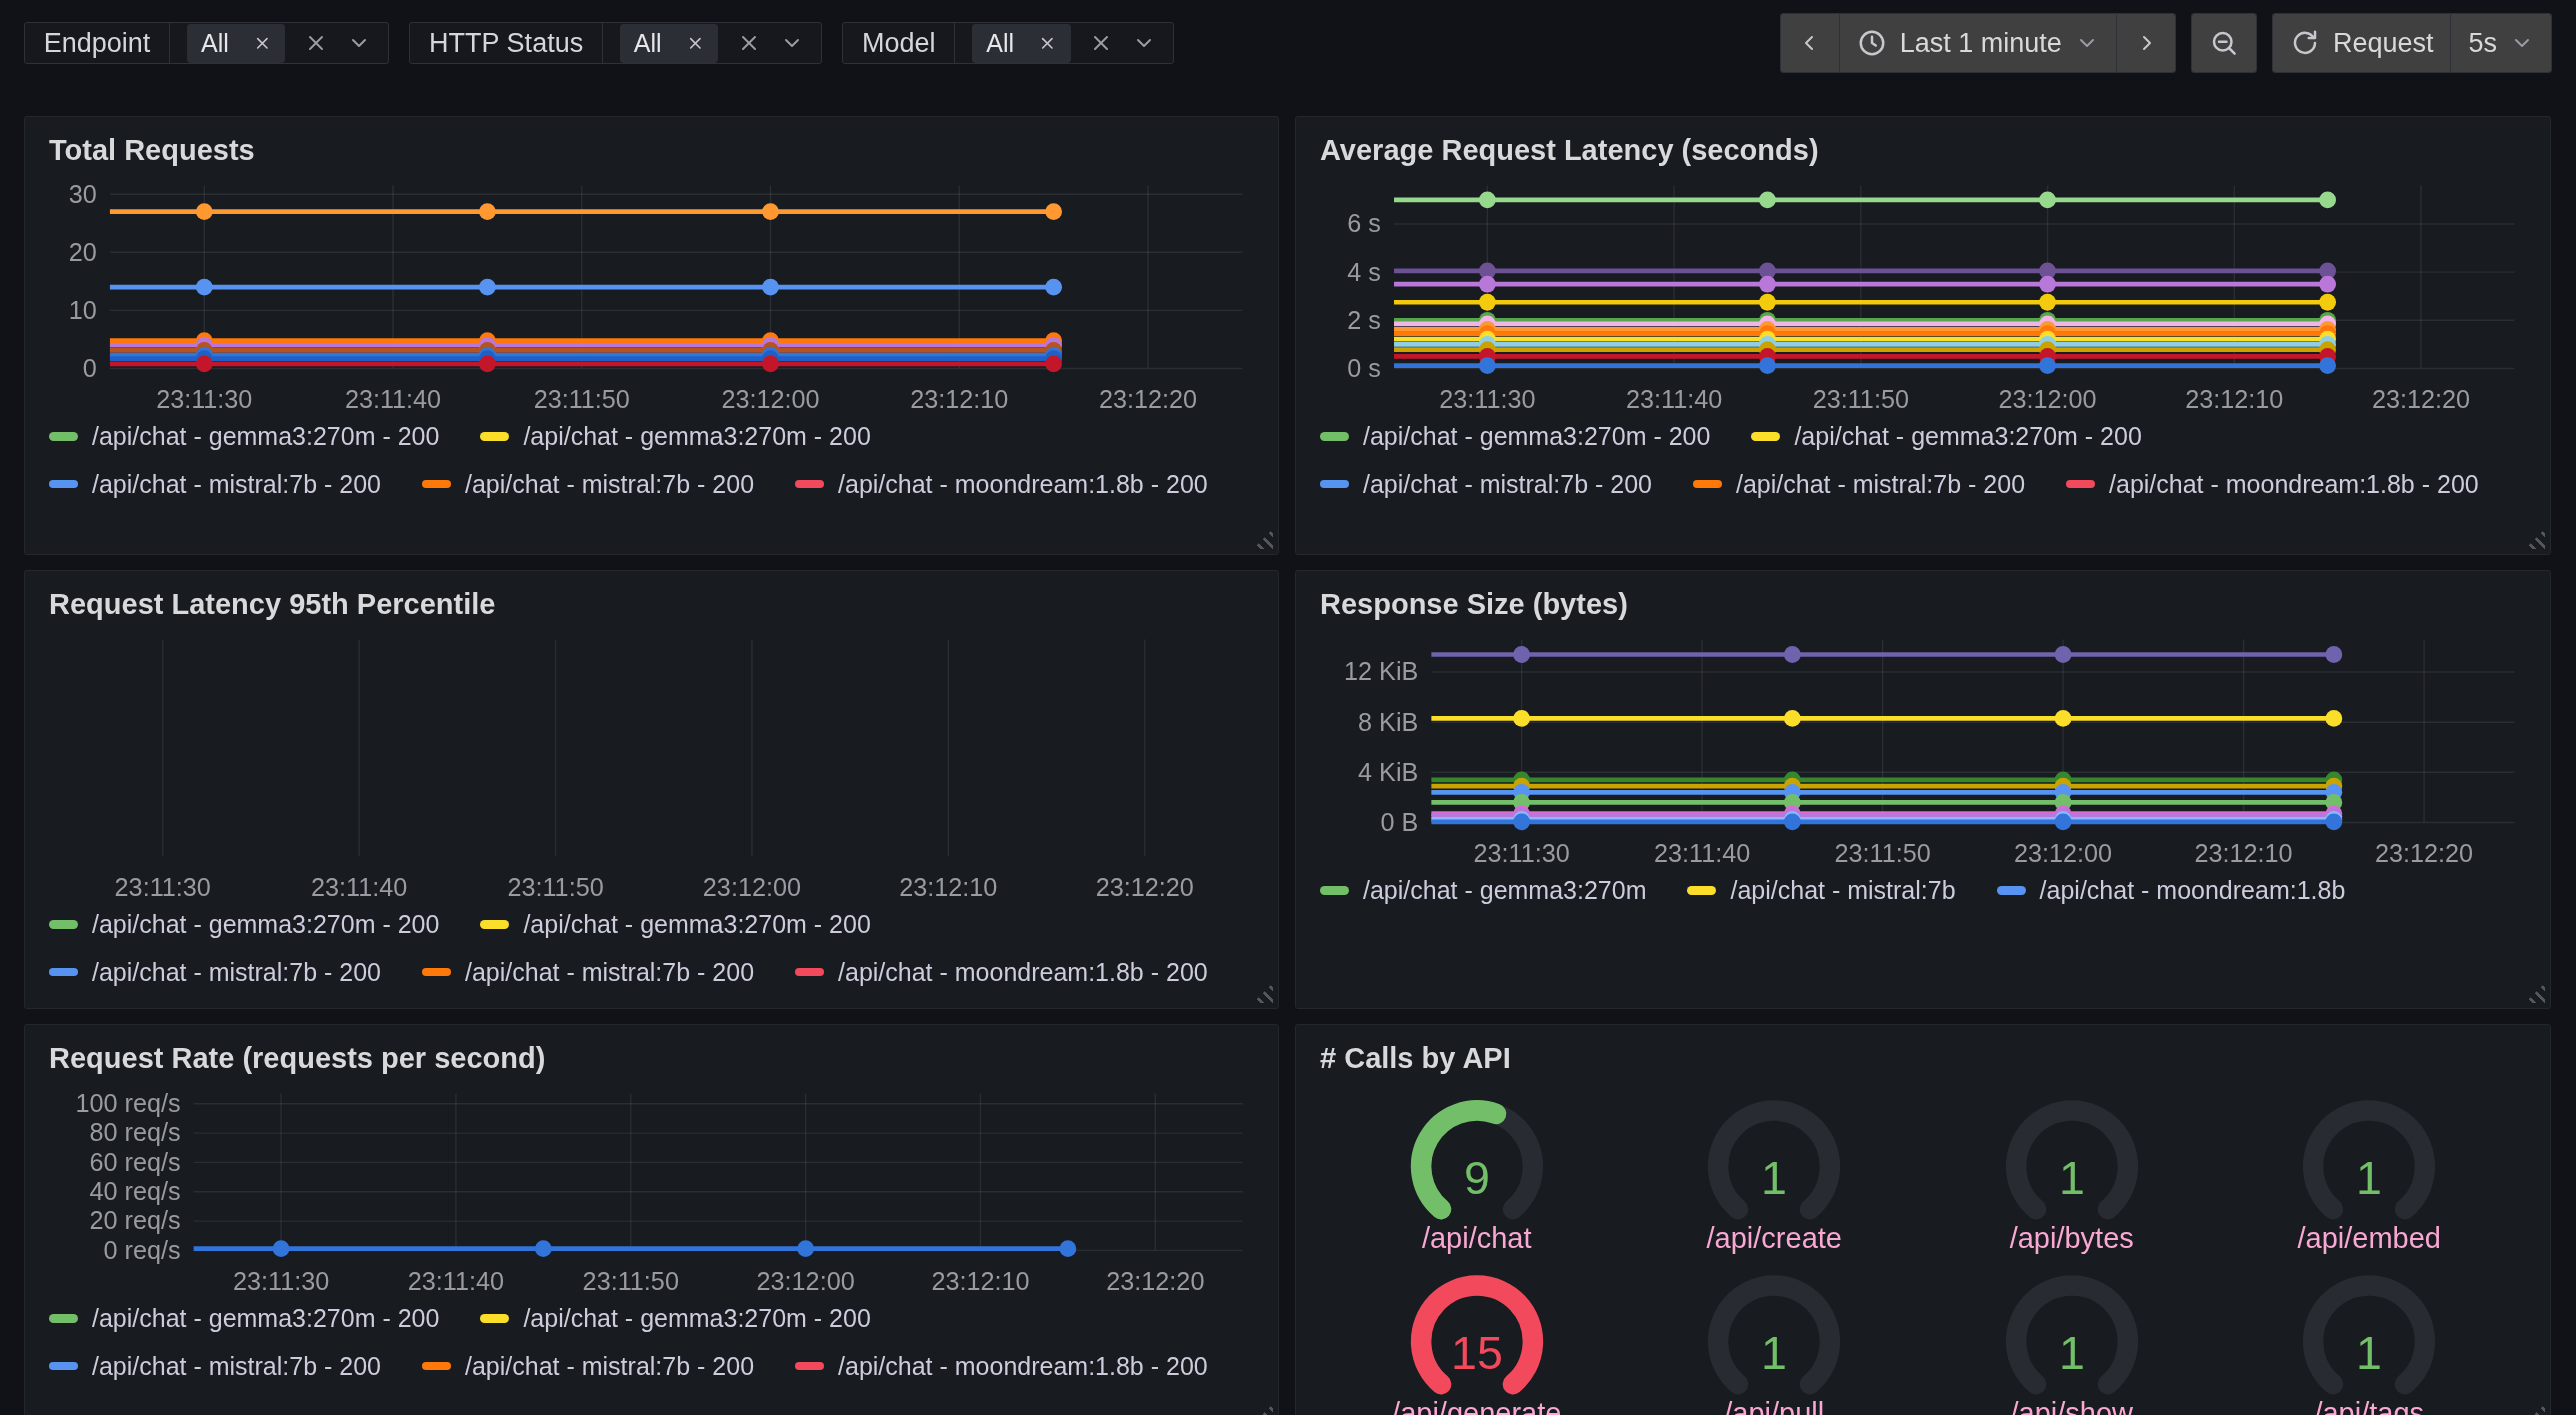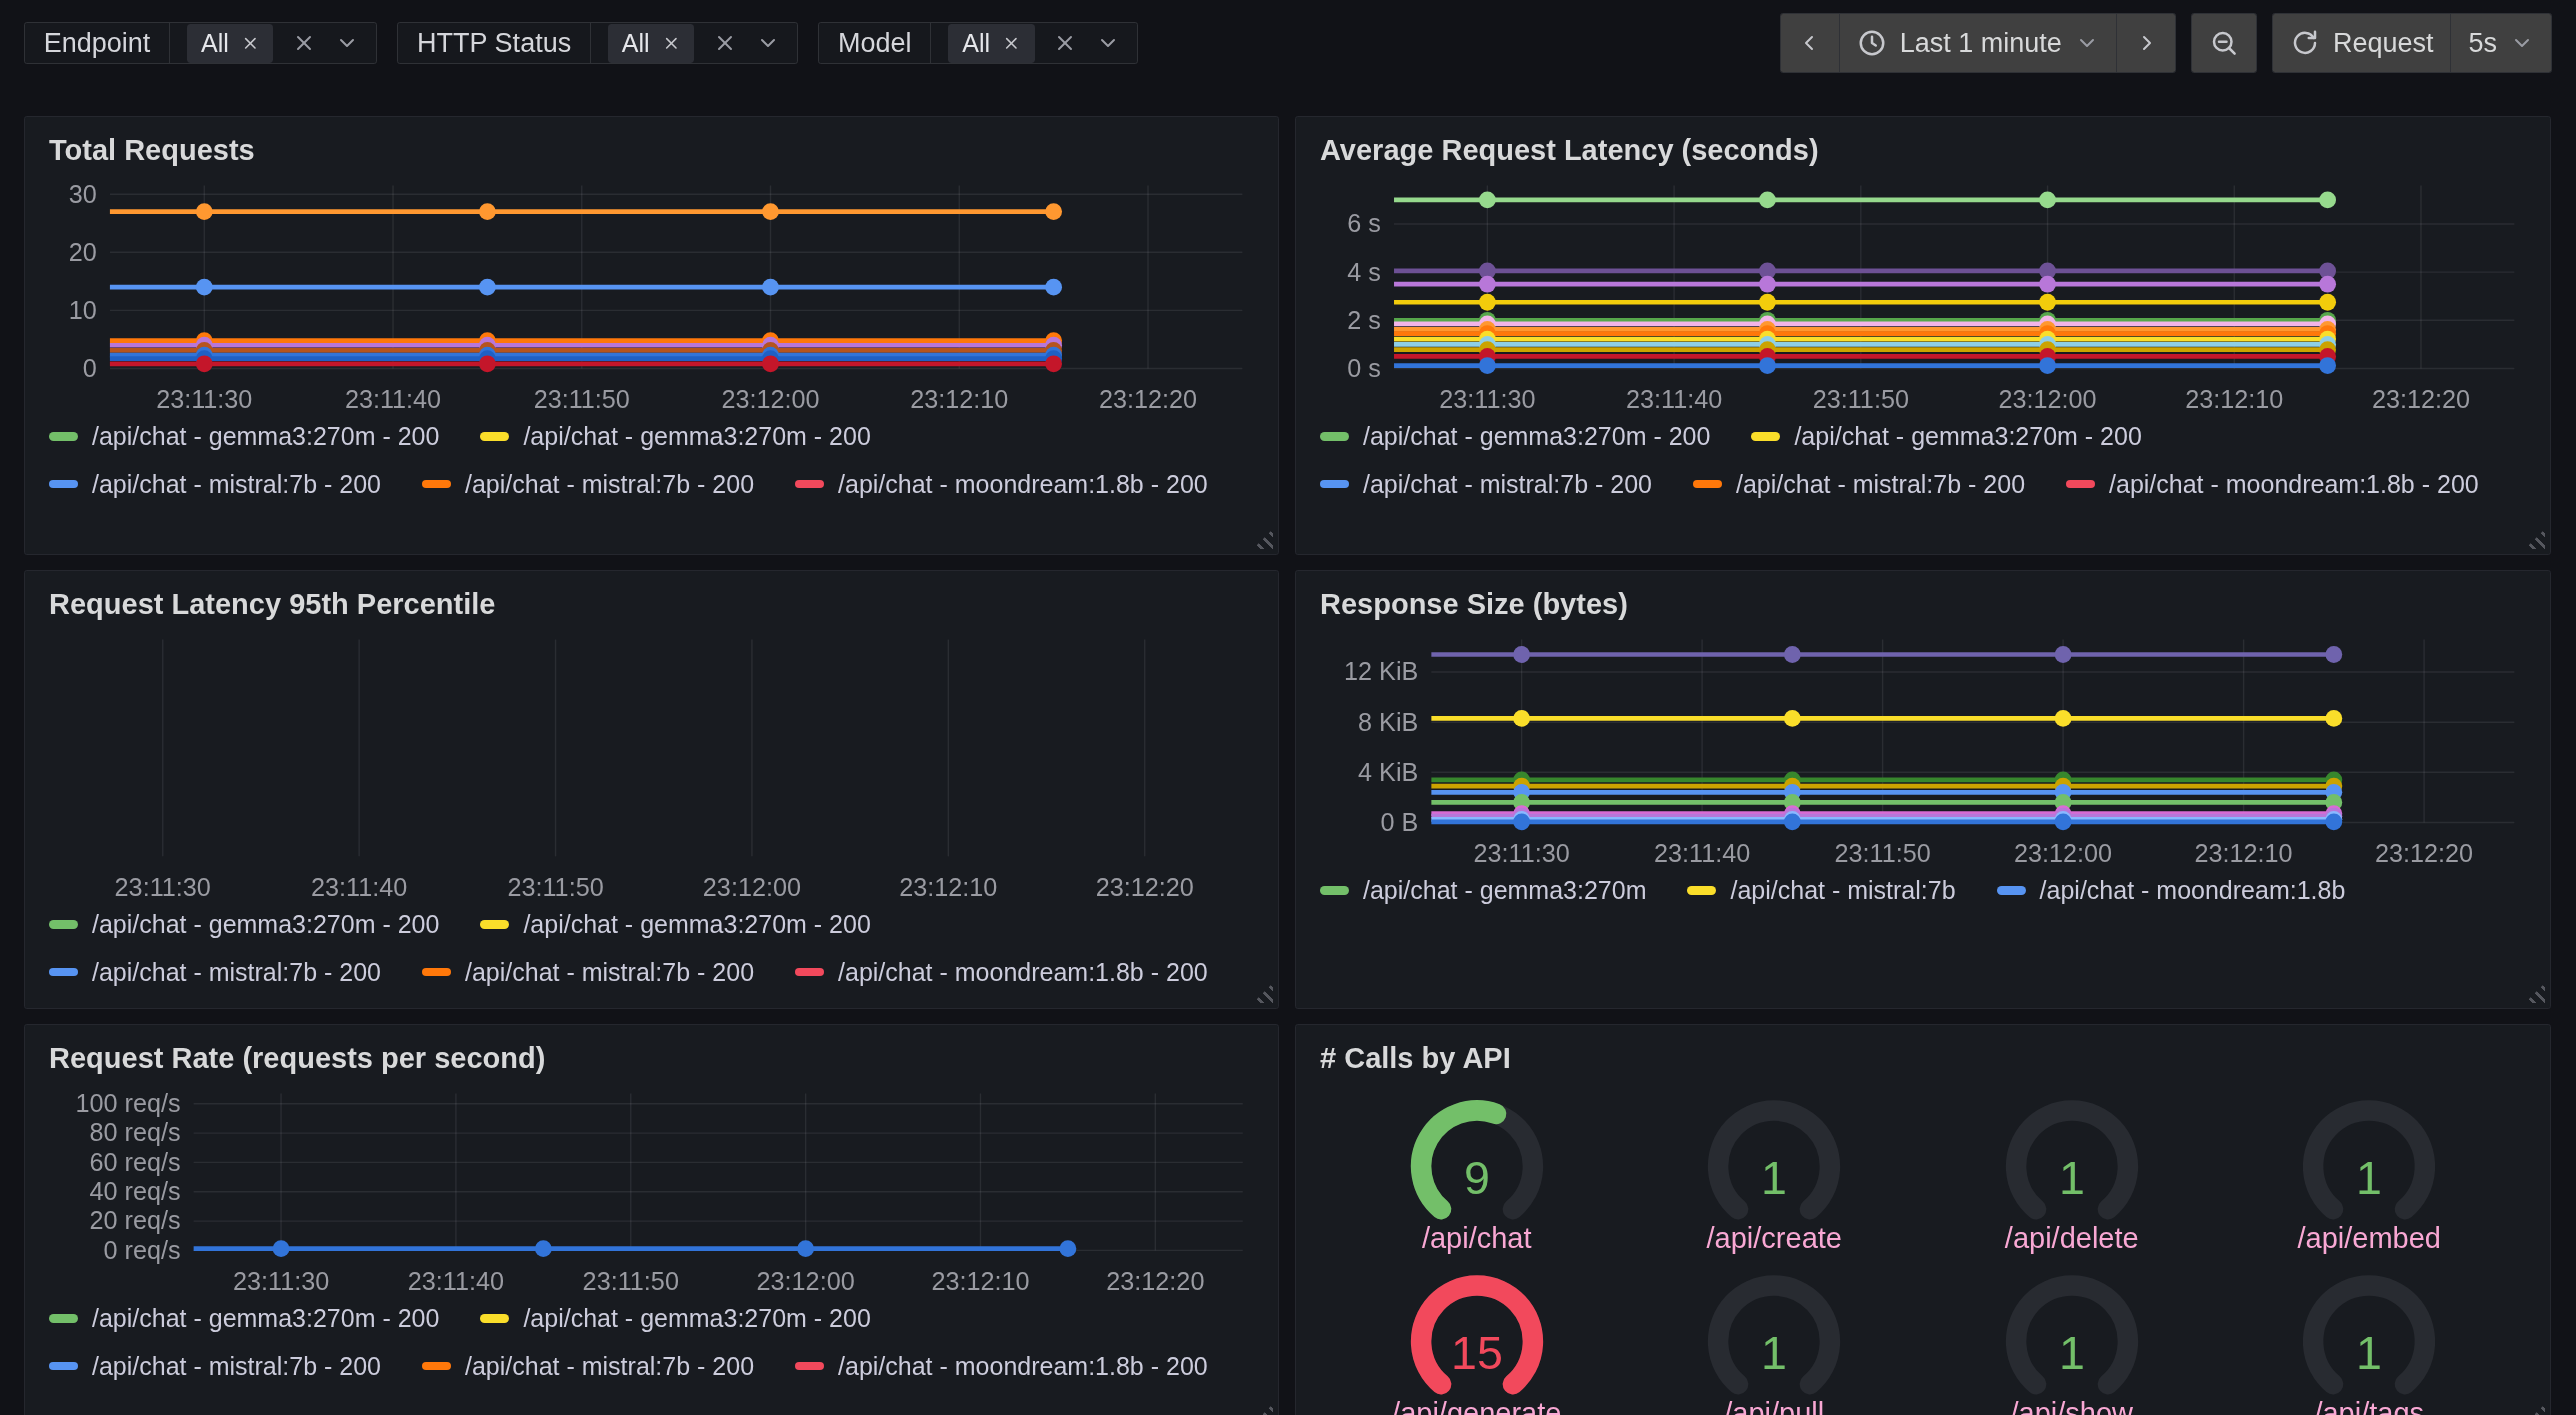--- a/index.html
+++ b/index.html
@@ -15,7 +15,7 @@
   .filter-label { display:flex; align-items:center; padding:0 18.7px; font-size:27px;
     color:#d5d6db; border-right:0.9px solid #2f3136; }
   .filter-value { display:flex; align-items:center; gap:18.7px; padding:0 17px; }
-  .chip { display:flex; align-items:center; gap:12px; background:#2c2e35;
+  .chip { display:flex; align-items:center; gap:24px; background:#2c2e35;
     border-radius:3.7px; padding:5px 14px; font-size:25px; color:#e6e7eb; cursor:pointer; }
   .ic { stroke:#9a9ca4; fill:none; stroke-width:2; stroke-linecap:round; stroke-linejoin:round; }
   .ic.bright { stroke:#c7c8cd; }

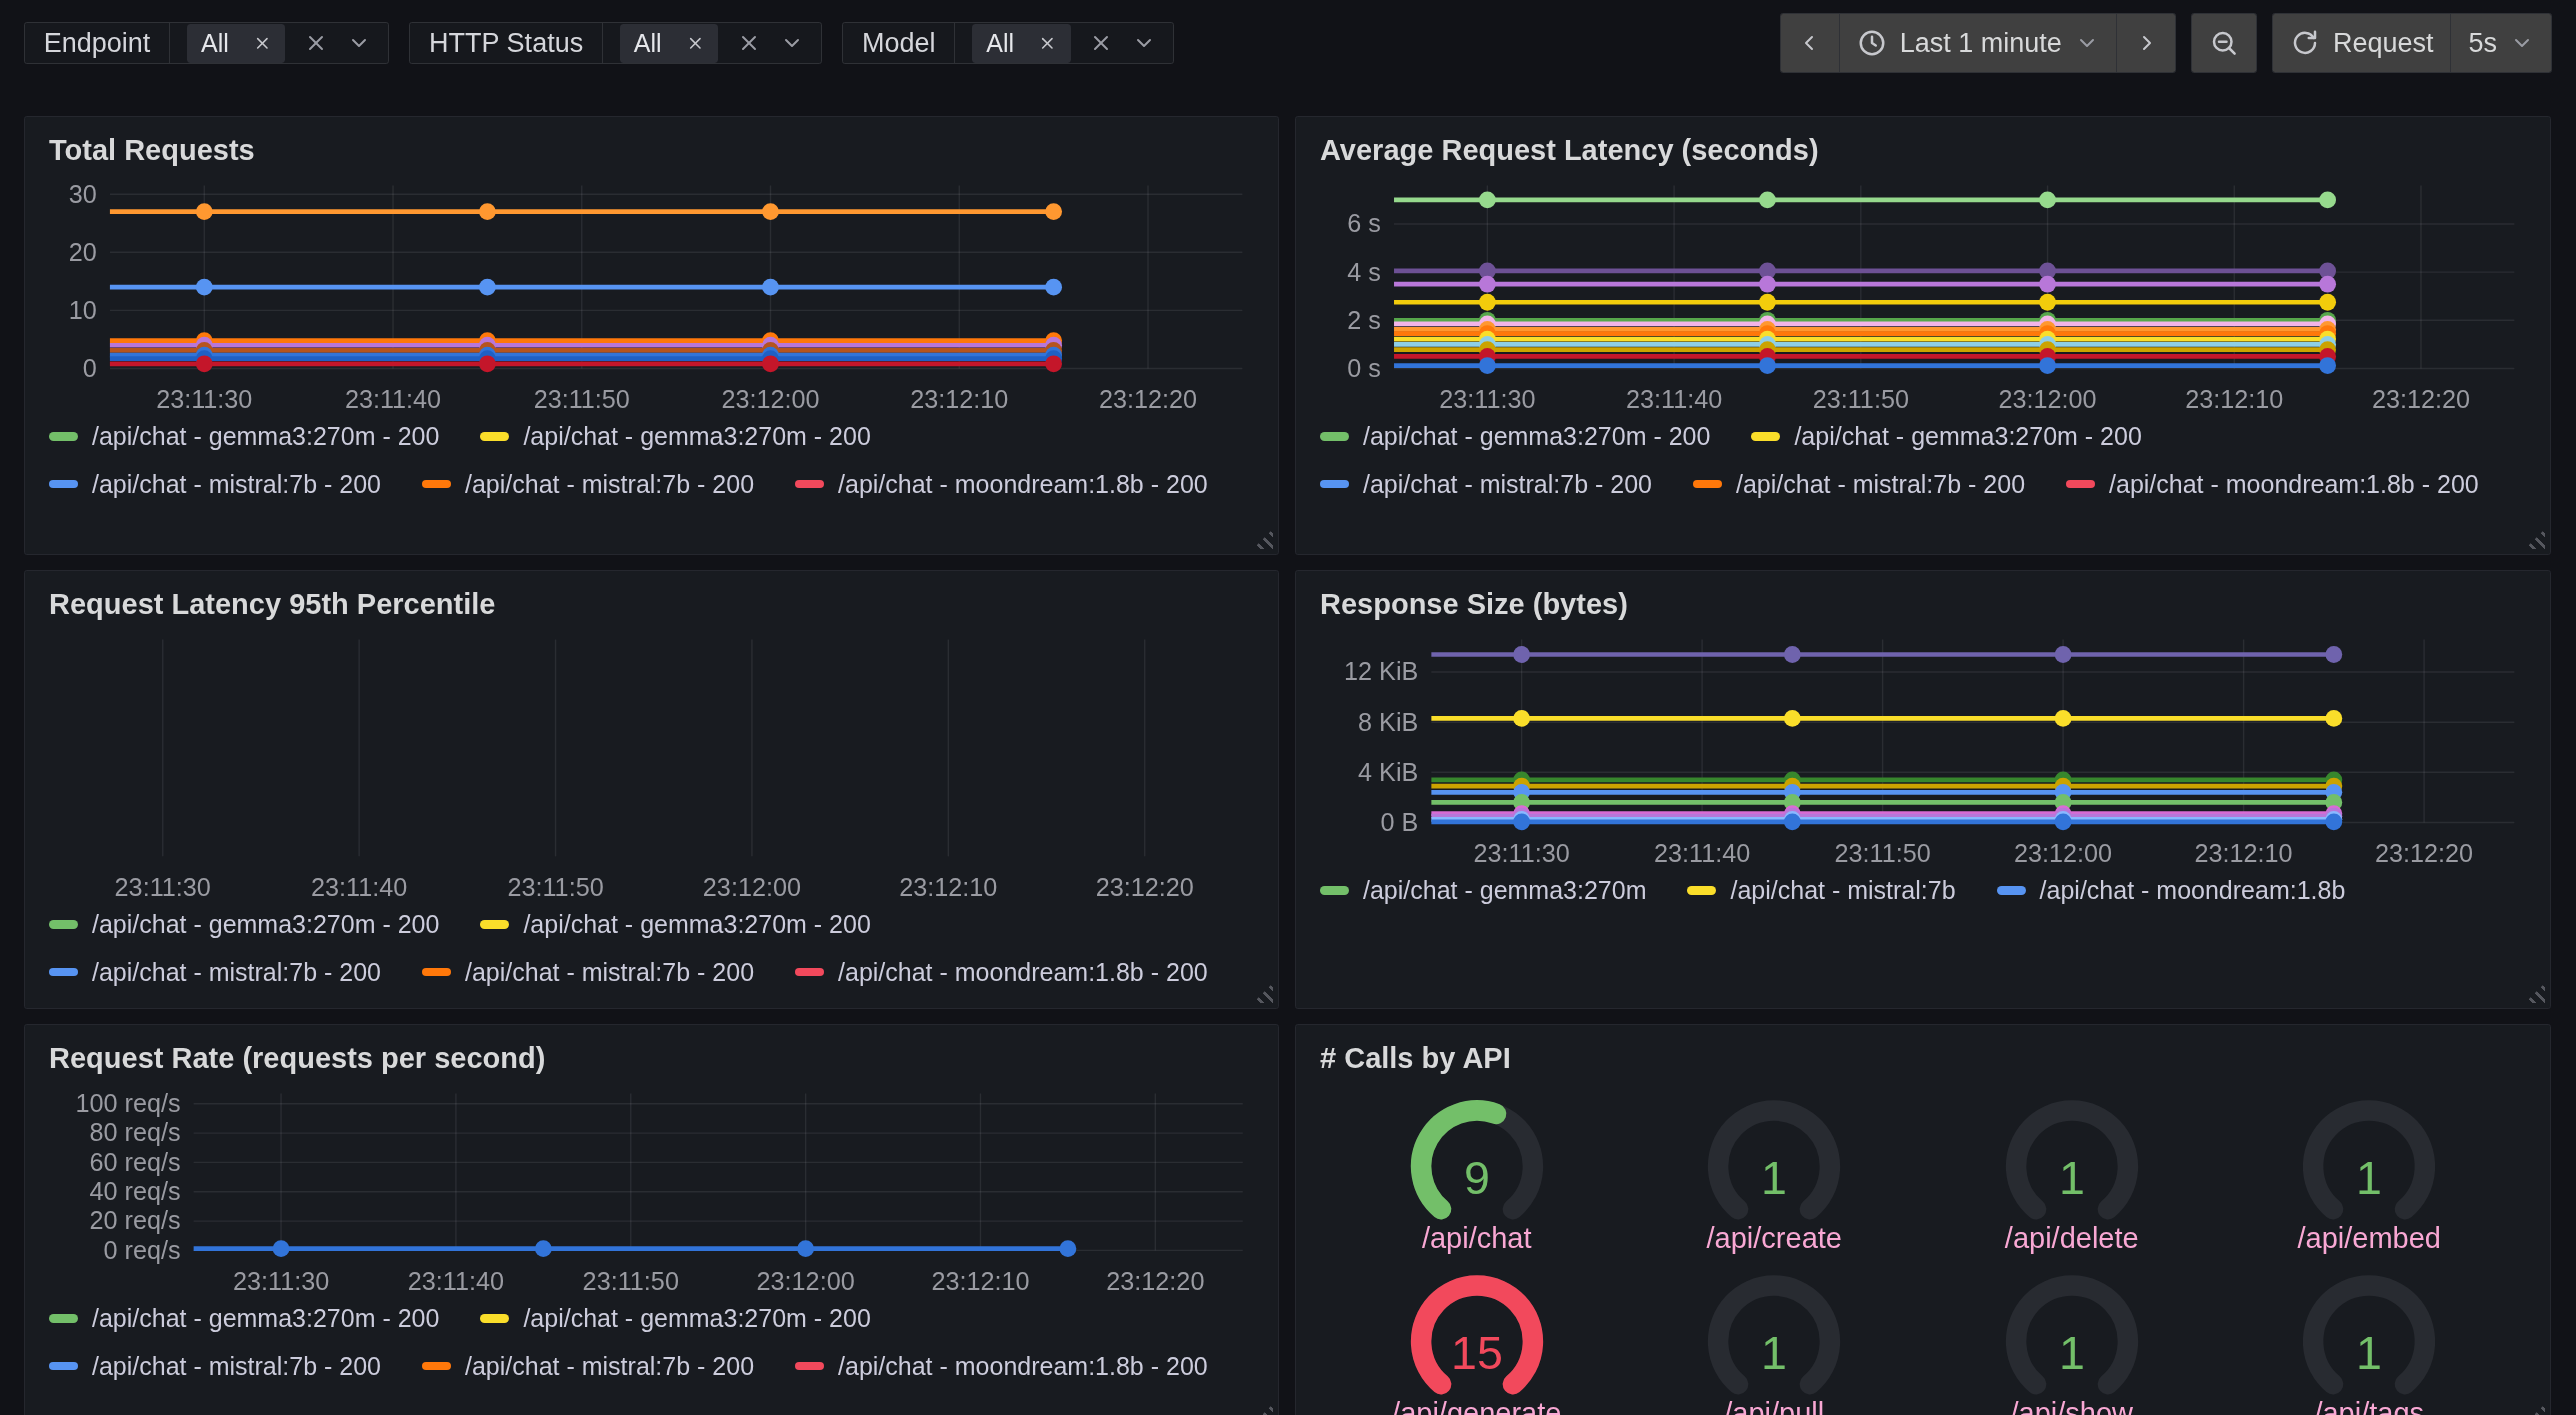--- a/index.html
+++ b/index.html
@@ -633,7 +633,7 @@
             <path d="M56.43274341880765 127.96266658713867 A60 60 0 1 1 133.56725658119242 127.96266658713864" stroke="#282b31" stroke-width="22" fill="none" stroke-linecap="round"></path>
             <text x="95" y="112" text-anchor="middle" fill="#73BF69" font-size="50" font-weight="500">1</text>
           </svg>
-          <div class="gauge-label">/api/delete</div>
+          <div class="gauge-label">/api/bytes</div>
         </div>
         <div class="gauge">
           <svg width="178" height="136" viewBox="0 0 190 146">

